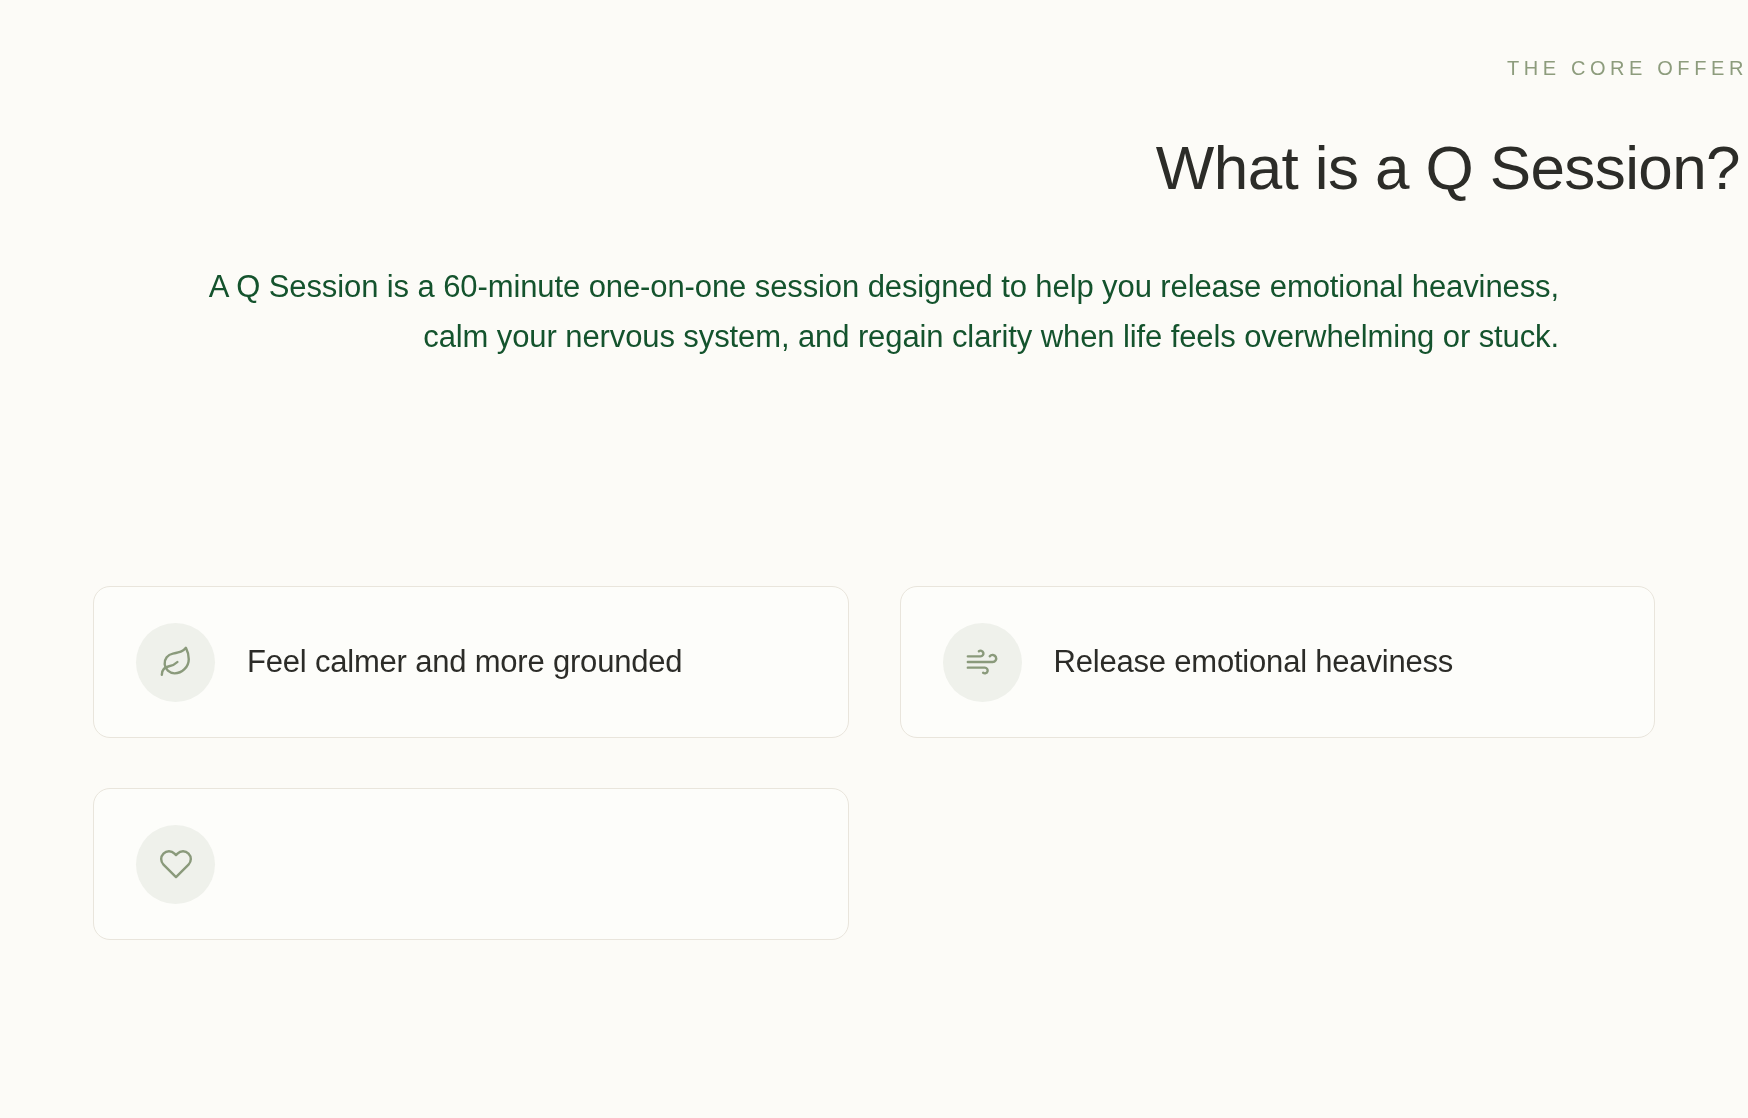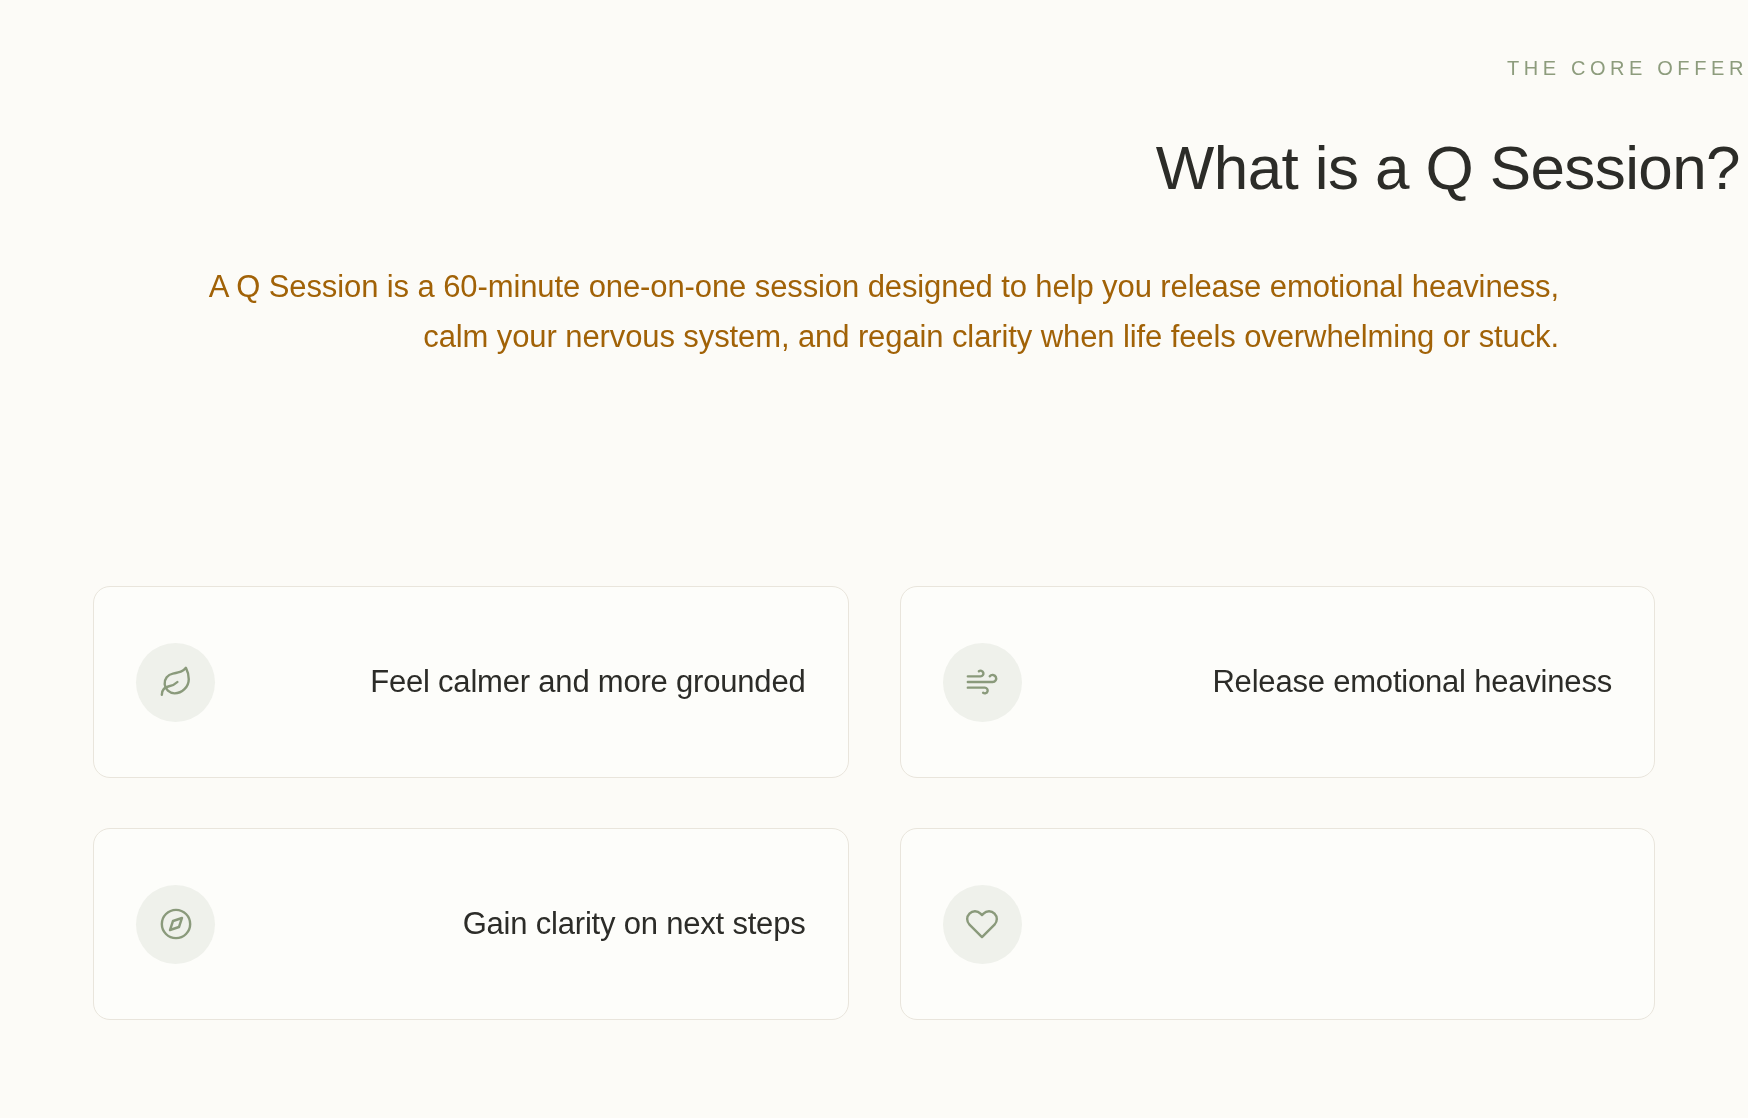--- a/index.html
+++ b/index.html
@@ -58,7 +58,7 @@
     font-size: 31px;
     line-height: 1.62;
     font-weight: 400;
-    color: #a16207;
+    color: #14532d;
     letter-spacing: -0.1px;
   }
 

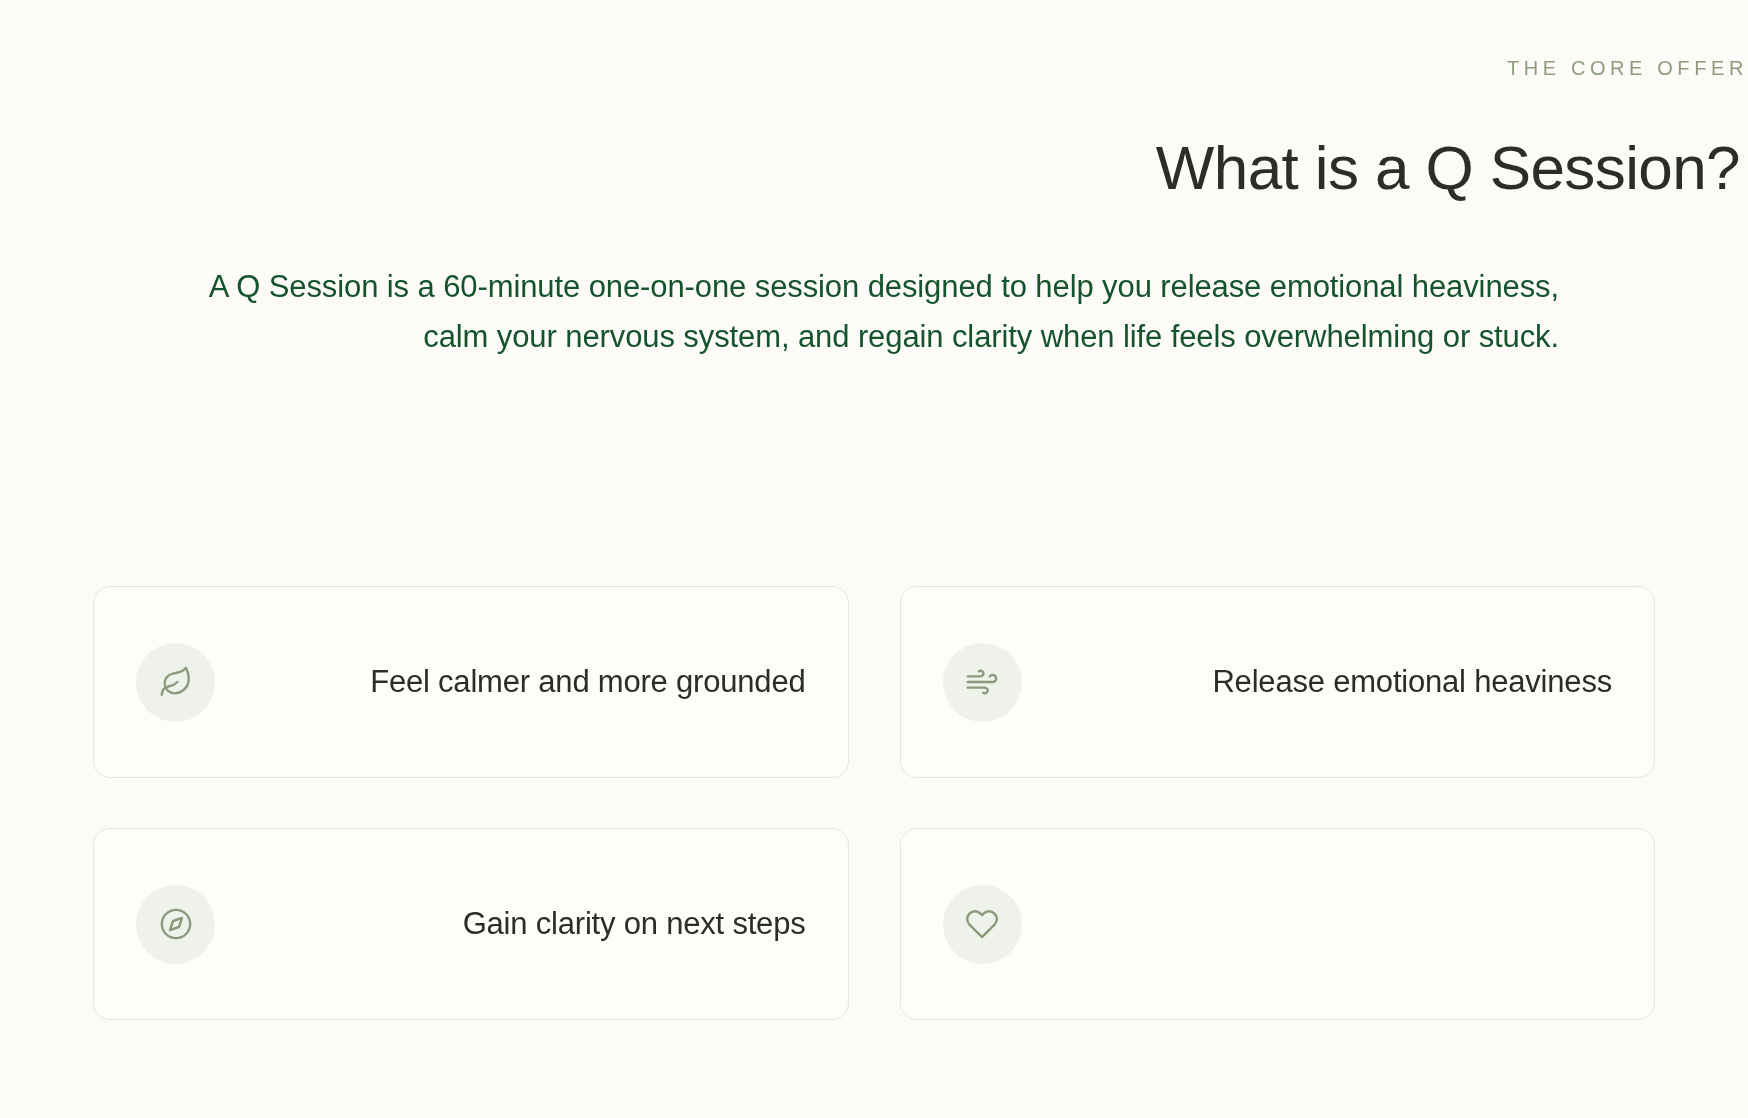--- a/index.html
+++ b/index.html
@@ -76,7 +76,7 @@
 
   .card {
     box-sizing: border-box;
-    height: 192px;
+    height: 152px;
     background: #FDFDFA;
     border: 1px solid #E9E5DC;
     border-radius: 17px;
@@ -84,7 +84,6 @@
     align-items: center;
     padding: 0 42px;
     gap: 32px;
-    justify-content: space-between;
   }
 
   .icon-circle {

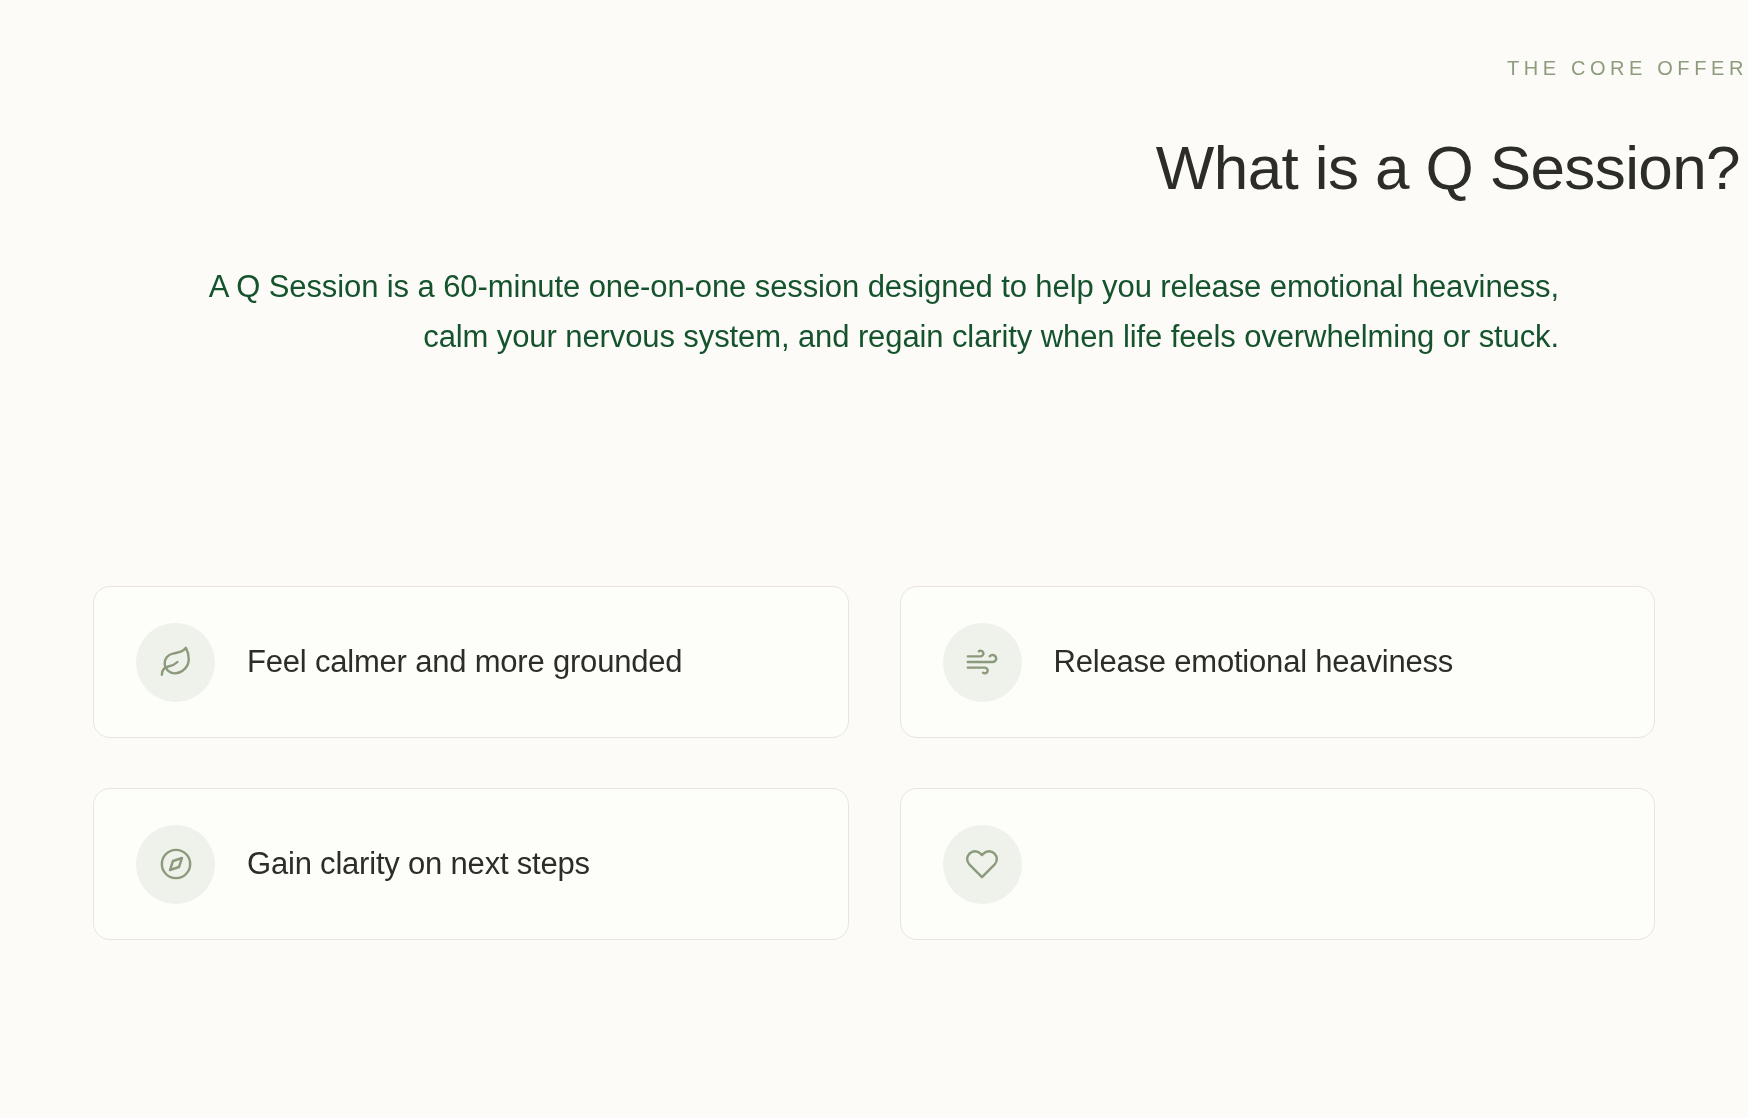--- a/index.html
+++ b/index.html
@@ -147,15 +147,6 @@
       <span class="card-label">Release emotional heaviness</span>
     </div>
 
-    <div class="card">
-      <span class="icon-circle">
-        <svg viewBox="0 0 24 24" fill="none" stroke="#8A9A7B" stroke-width="1.7" stroke-linecap="round" stroke-linejoin="round" aria-hidden="true">
-          <circle cx="12" cy="12" r="10"></circle>
-          <polygon points="16.24 7.76 14.12 14.12 7.76 16.24 9.88 9.88 16.24 7.76"></polygon>
-        </svg>
-      </span>
-      <span class="card-label">Gain clarity on next steps</span>
-    </div>
 
     <div class="card">
       <span class="icon-circle">

